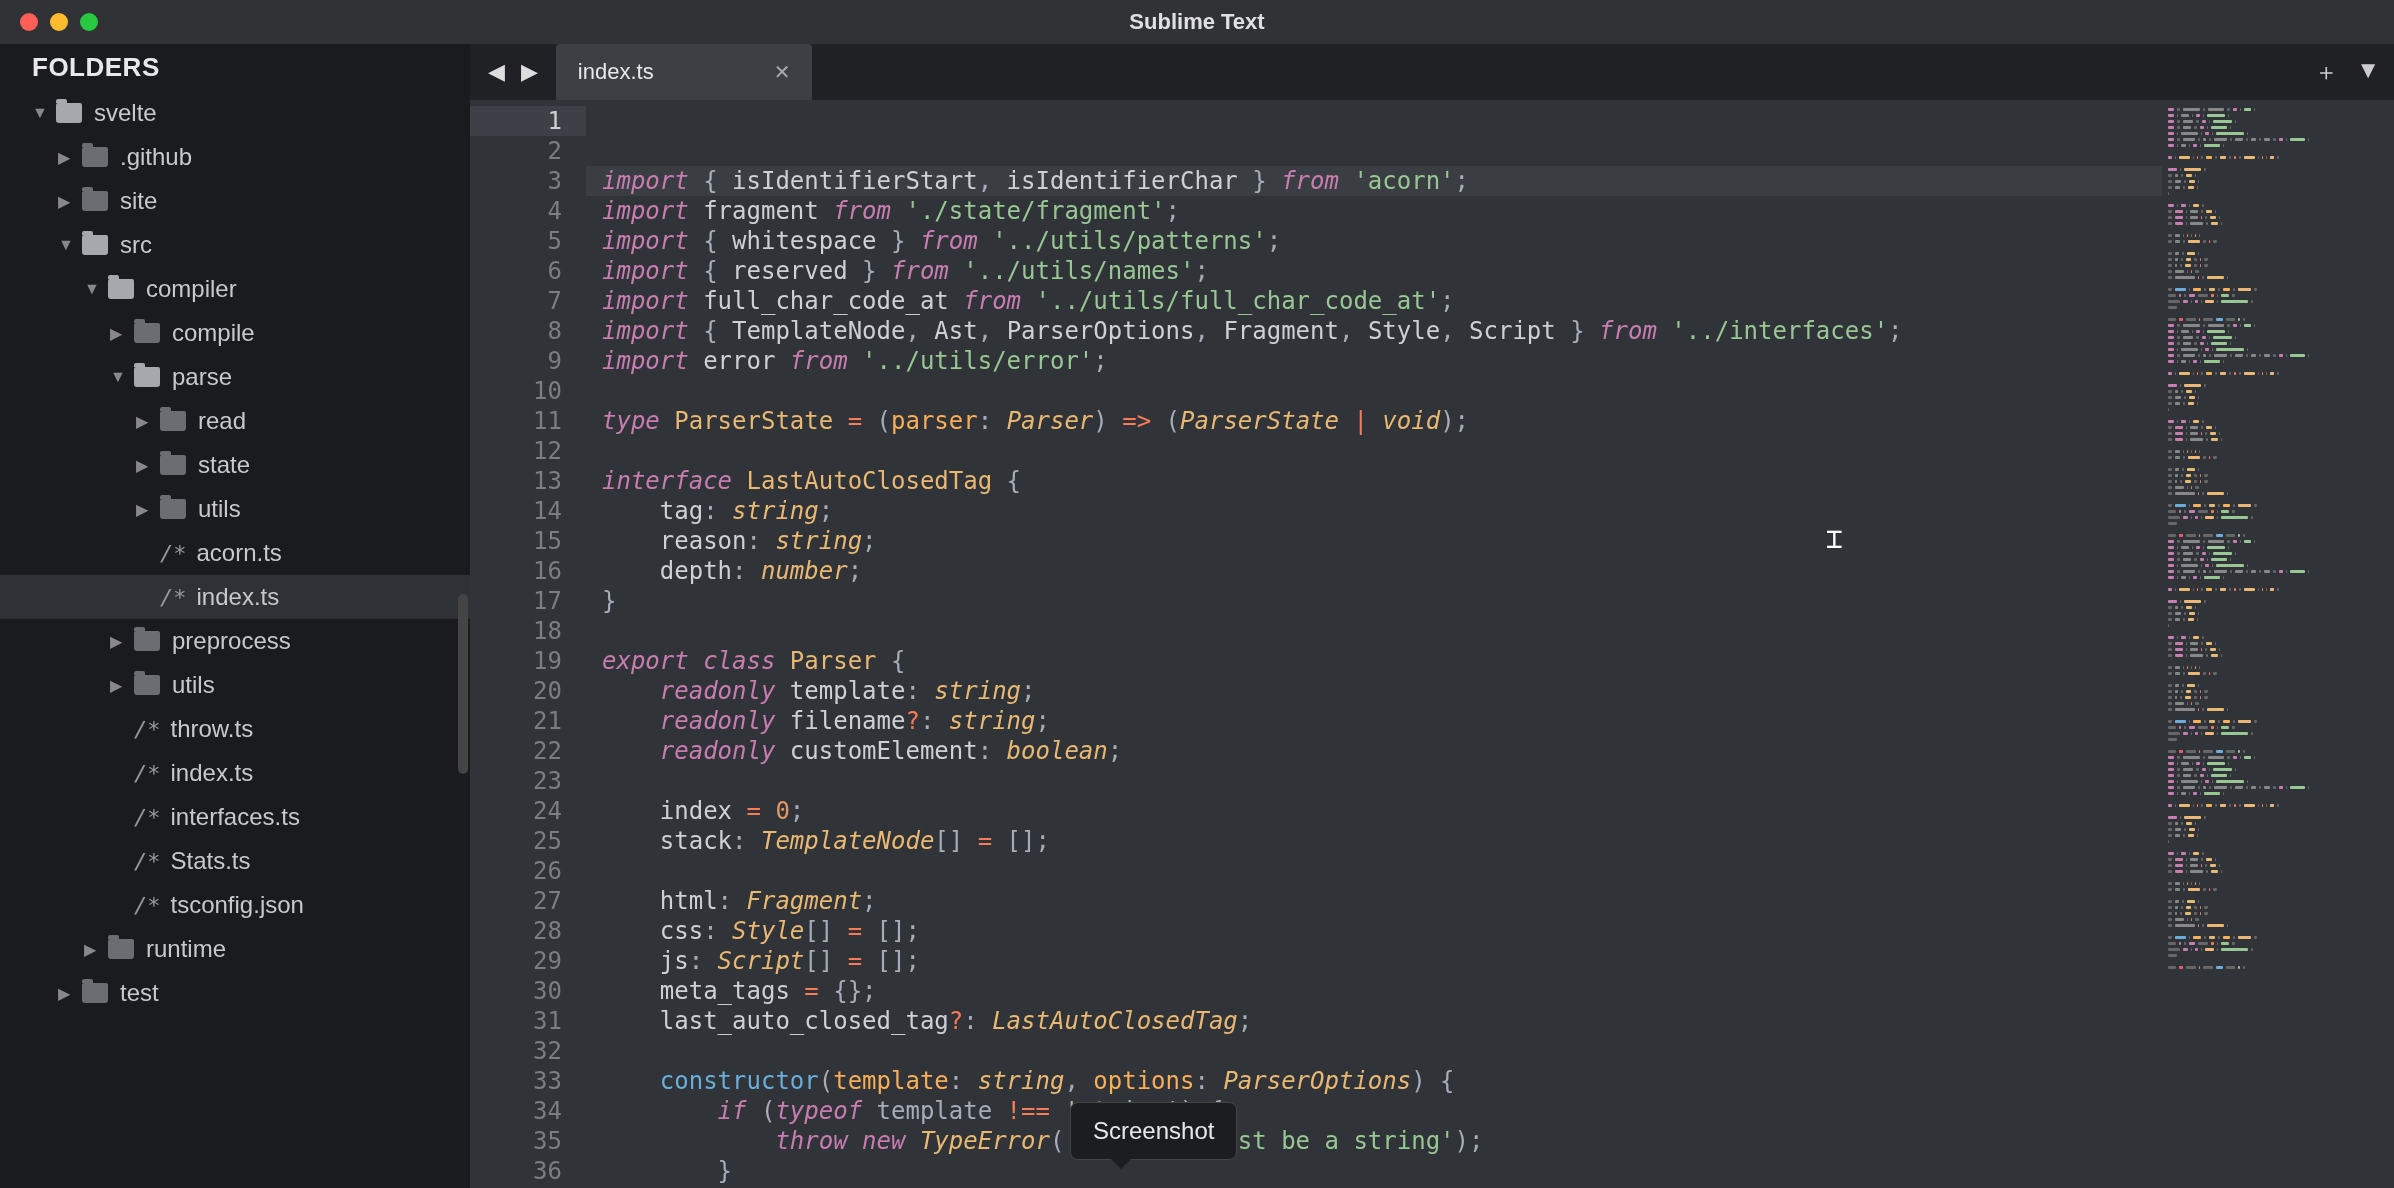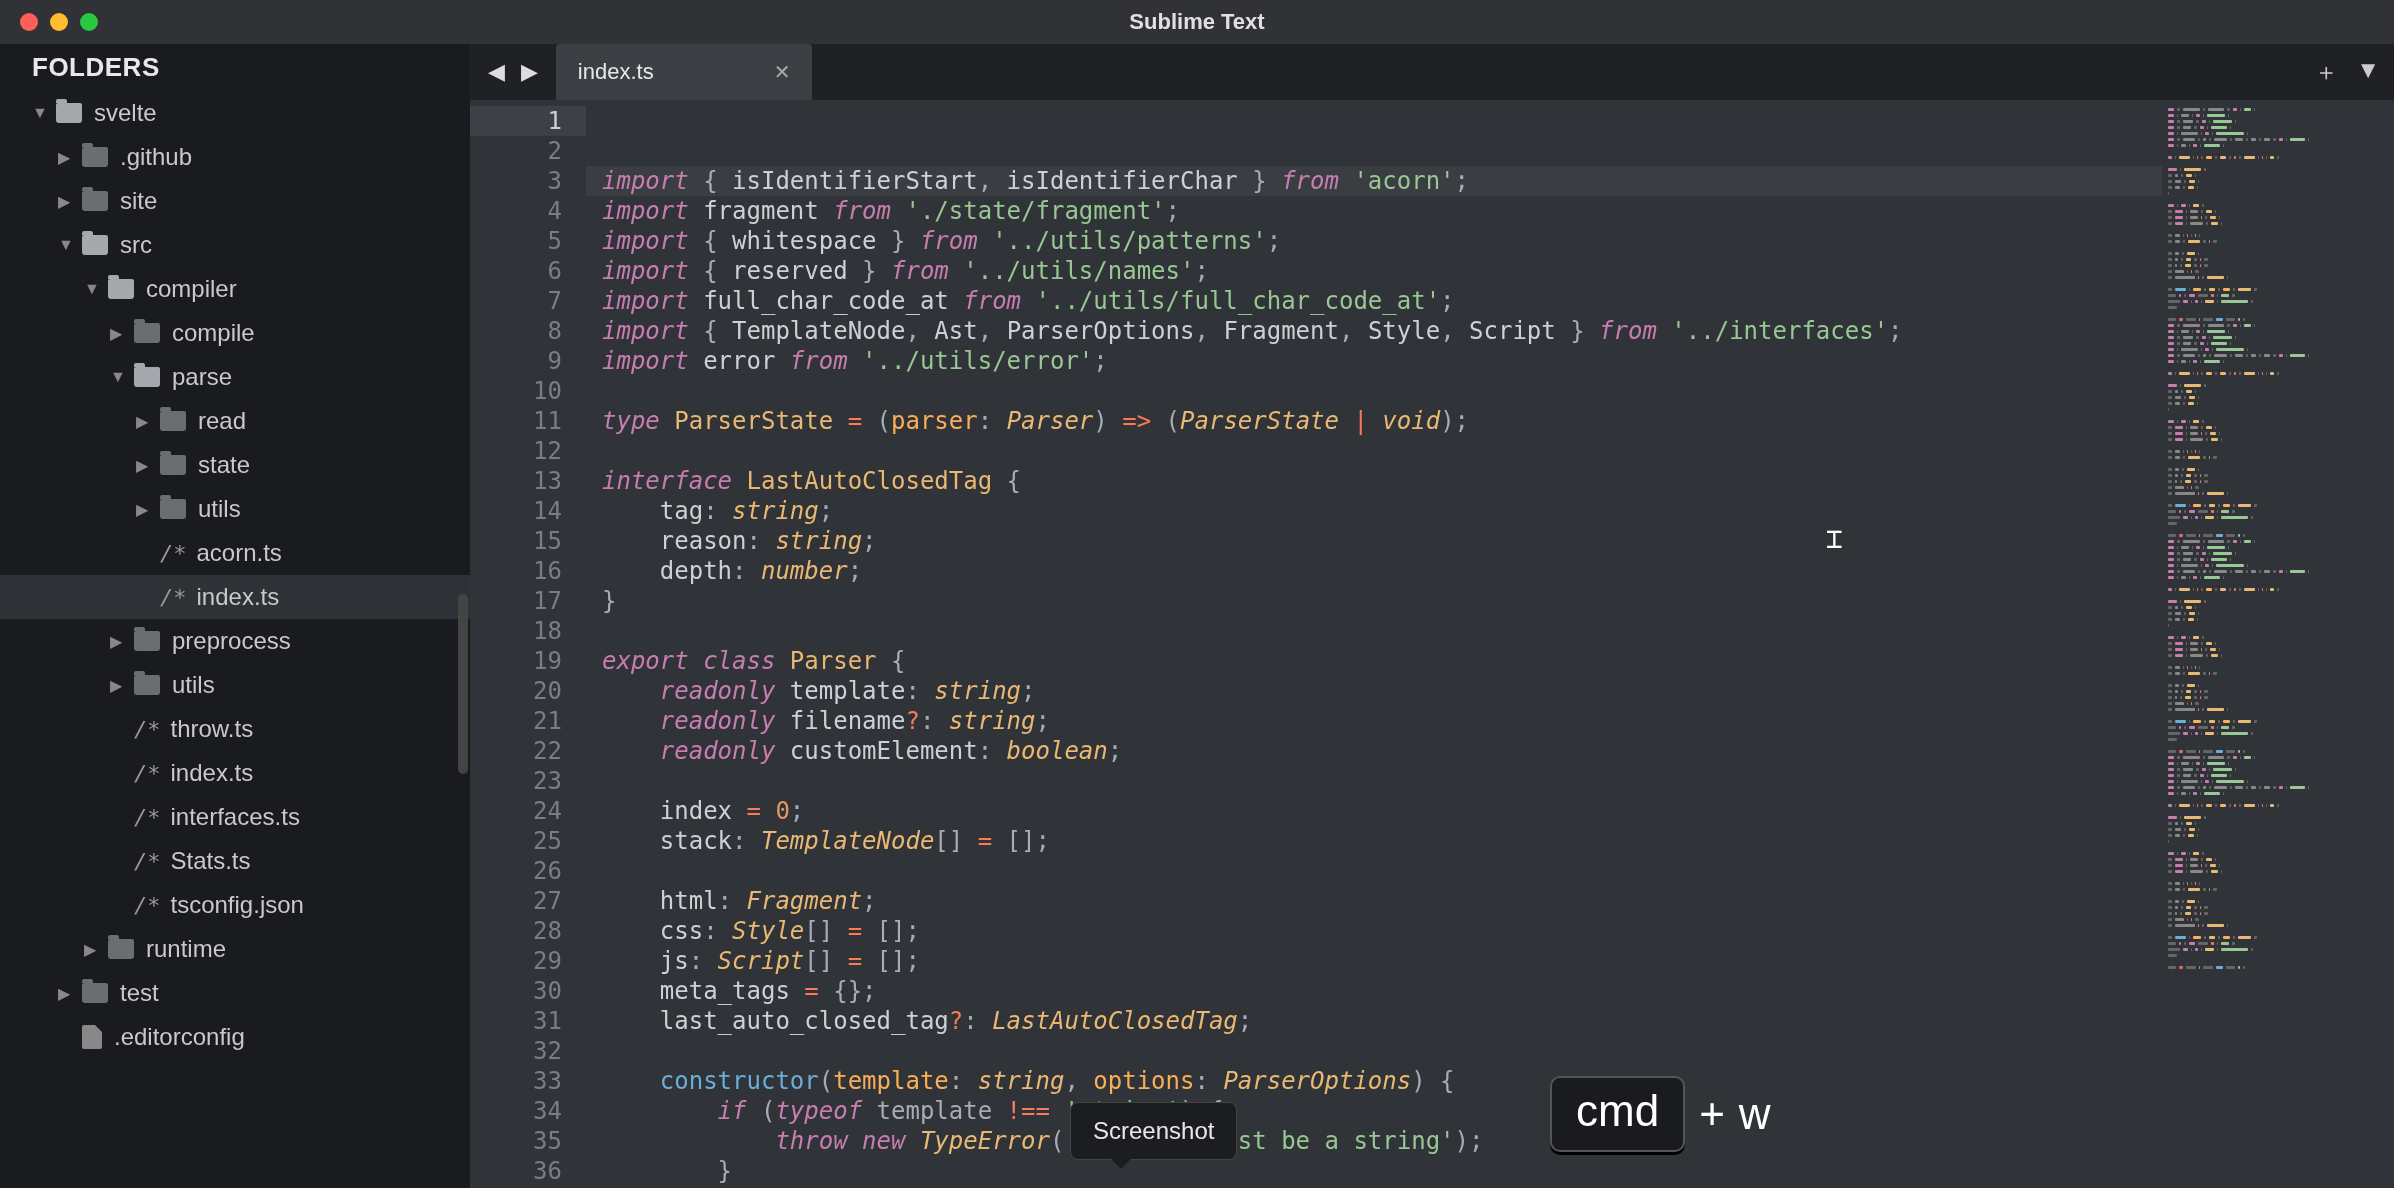--- a/index.html
+++ b/index.html
@@ -402,11 +402,6 @@
           <span class="arrow">▶</span>
           <span class="folder-icon dark"></span>
           <span class="tree-label">test</span>
-        </div>
-        <div class="tree-row indent-1">
-          <span class="arrow"></span>
-          <span class="file-icon"></span>
-          <span class="tree-label">.editorconfig</span>
         </div>
       </div>
     <div class="sidebar-scroll"></div>

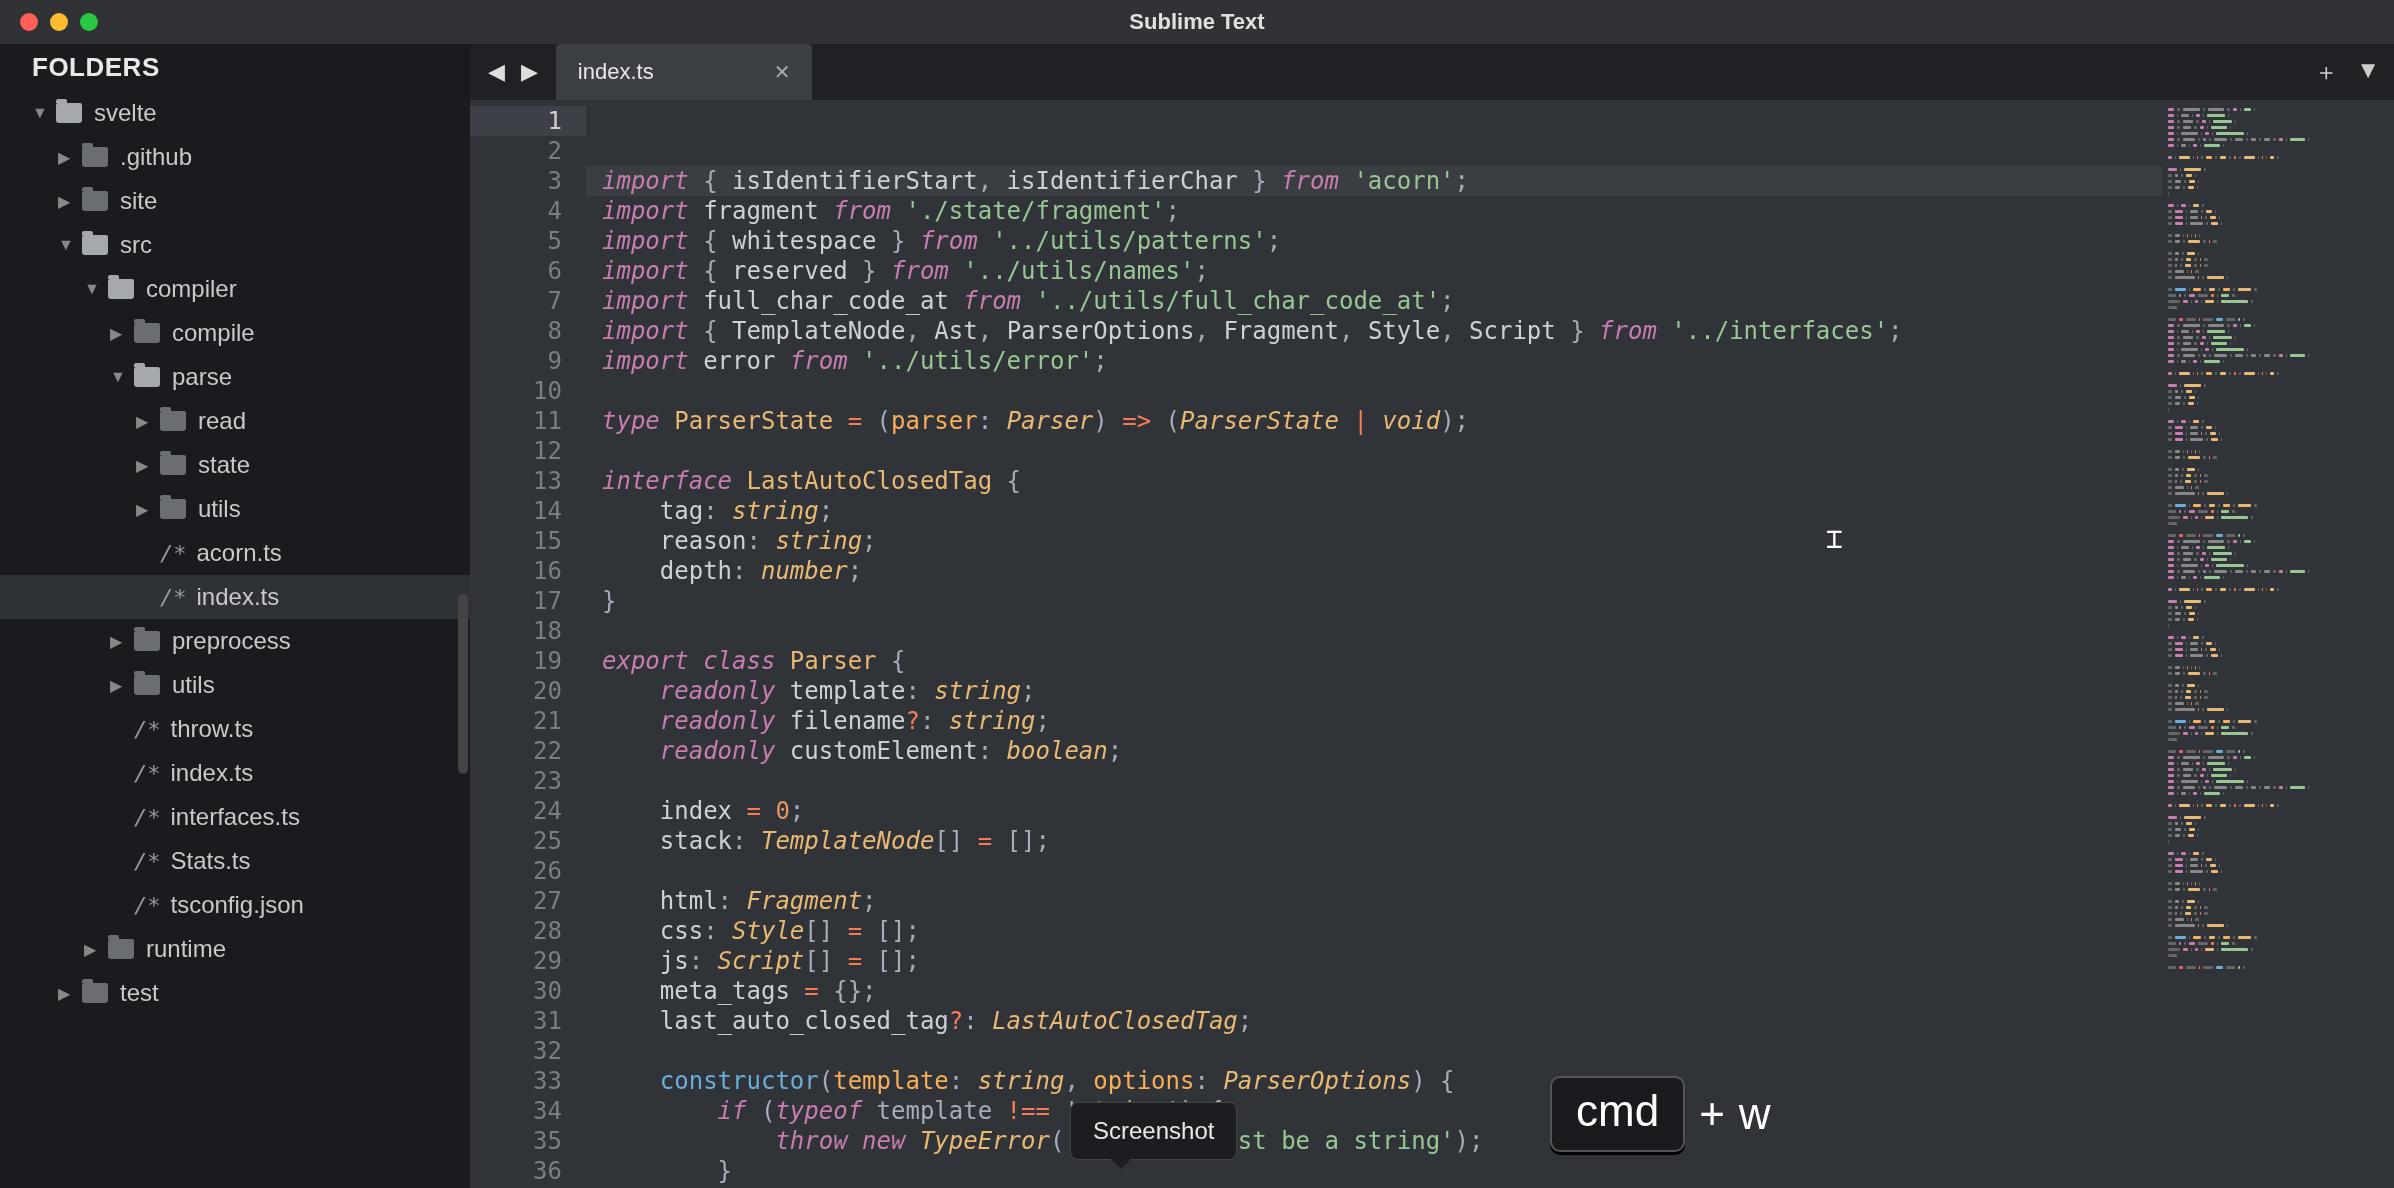--- a/index.html
+++ b/index.html
@@ -1600,11 +1600,6 @@
     <div class="screenshot-tip">
       <span>Screenshot</span>
     </div>
-    <div class="keycast">
-      <span class="key">cmd</span>
-      <span>+</span>
-      <span>w</span>
-    </div>
   </div>
 </div>
 

